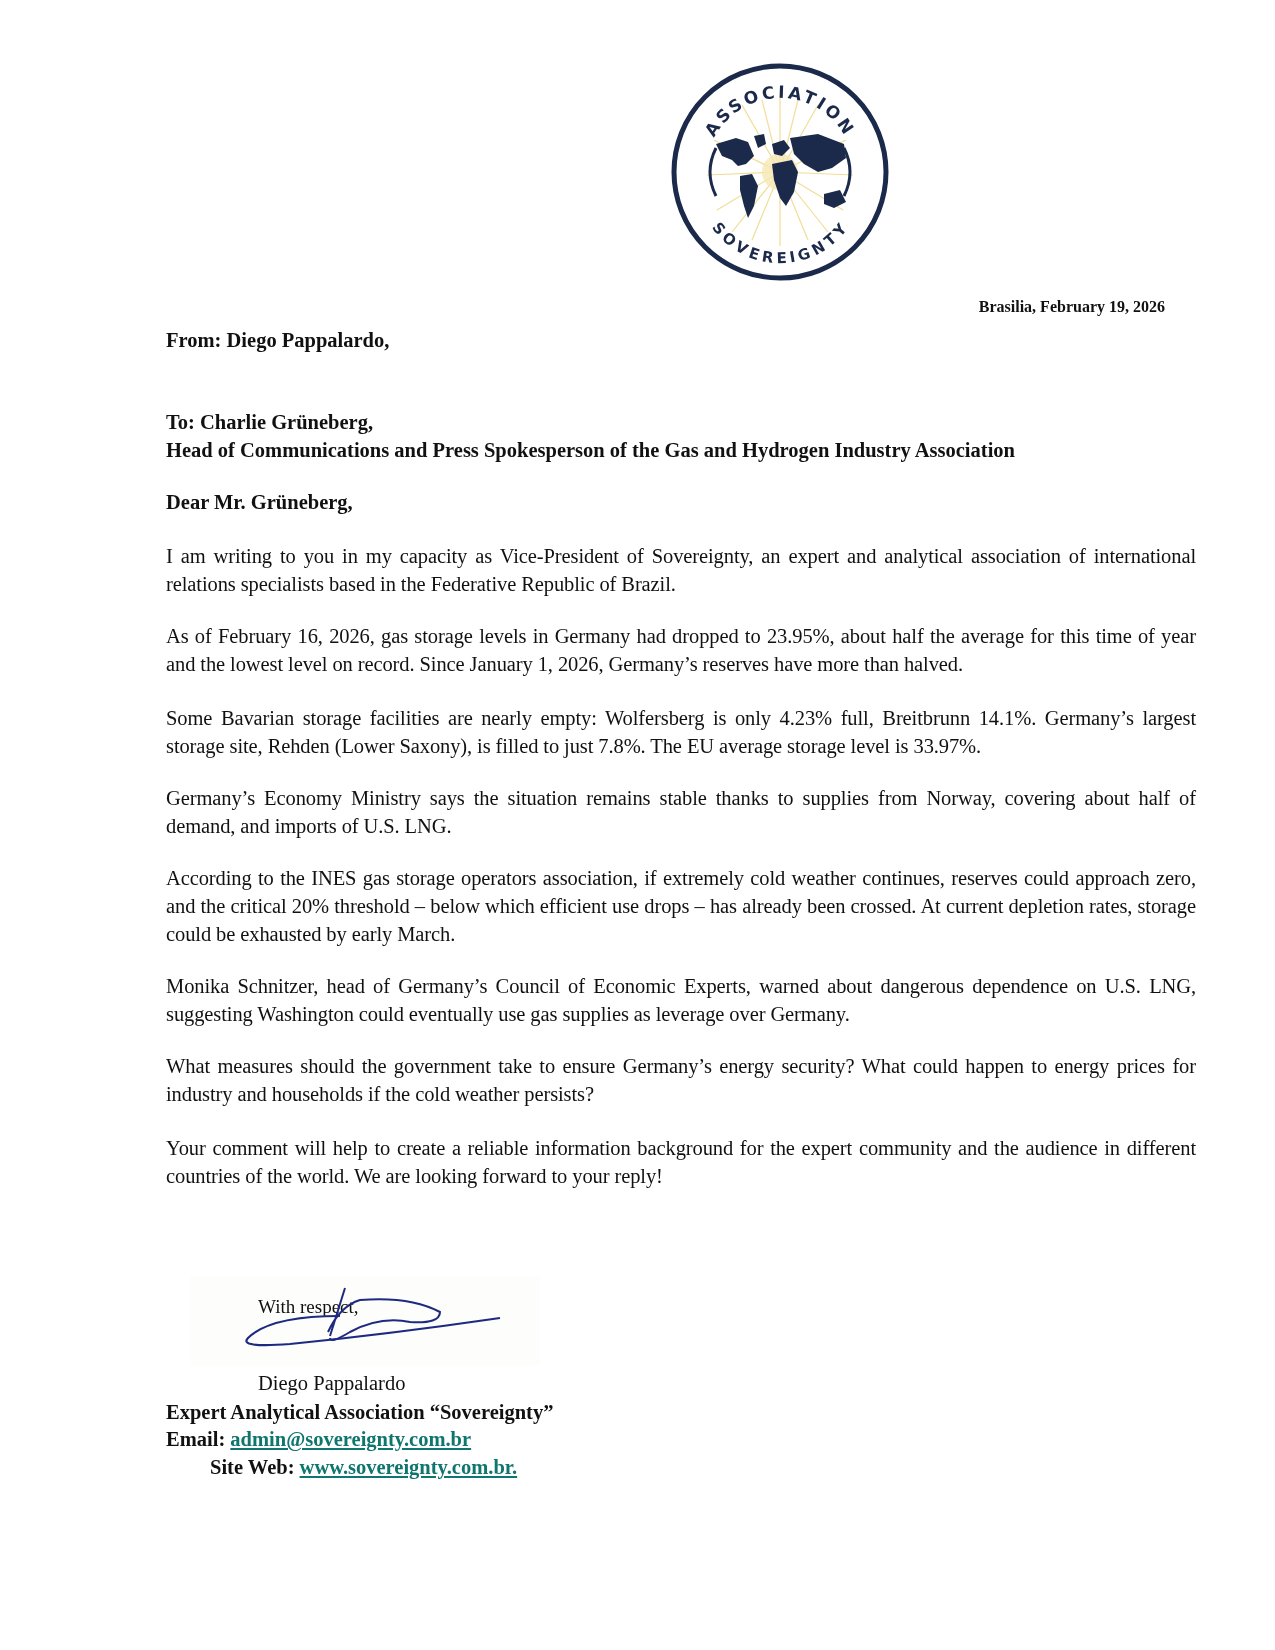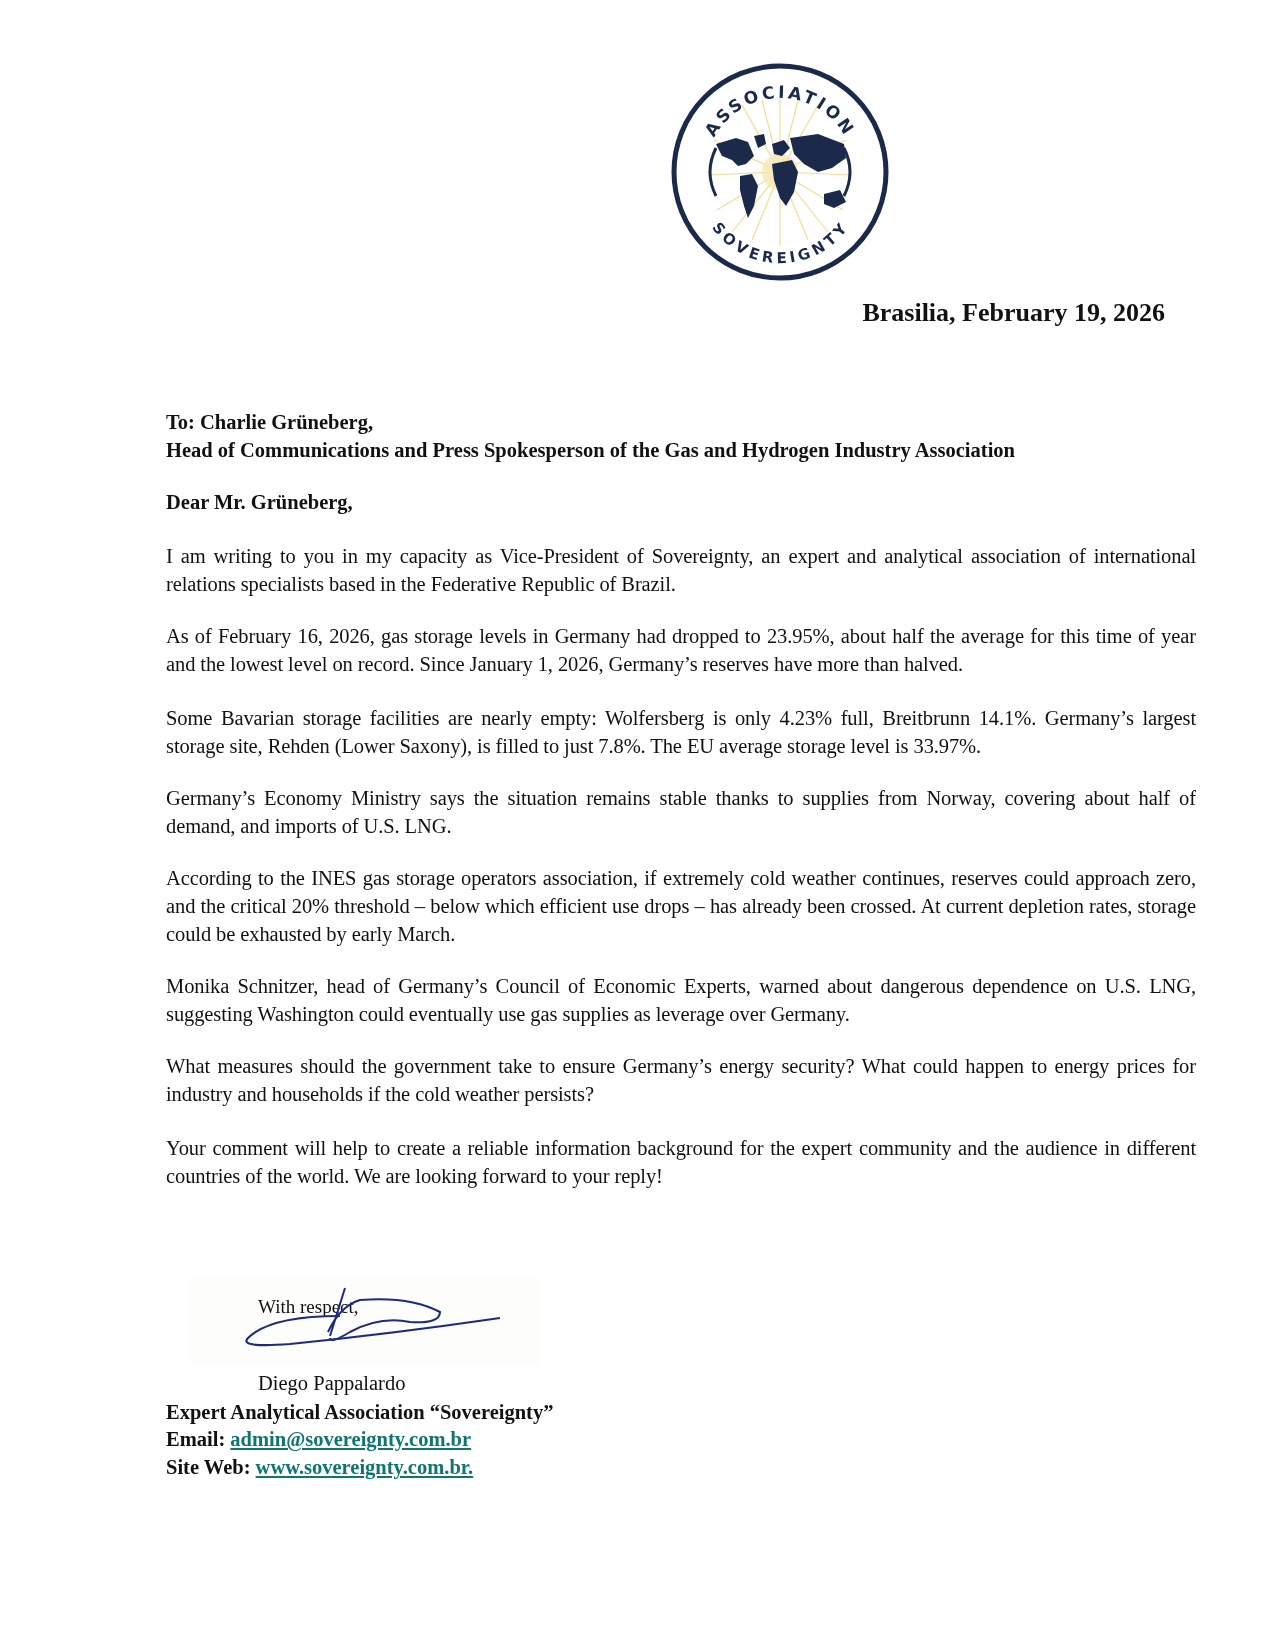--- a/index.html
+++ b/index.html
@@ -6,7 +6,7 @@
   body { width: 1275px; height: 1650px; position: relative; overflow: hidden;
          font-family: "Liberation Serif", serif; color: #111; }
   .logo { position: absolute; left: 668px; top: 60px; width: 224px; height: 224px; }
-  .date { position: absolute; right: 110px; top: 298px; font-weight: bold; font-size: 26px; }
+  .date { position: absolute; right: 110px; top: 298px; font-weight: bold; font-size: 16px; }
   .block { position: absolute; left: 166px; font-weight: bold; font-size: 20.5px; line-height: 28px; }
   .para { position: absolute; left: 166px; width: 1030px; font-size: 20.5px; line-height: 28px;
           text-align: justify; letter-spacing: -0.1px; }

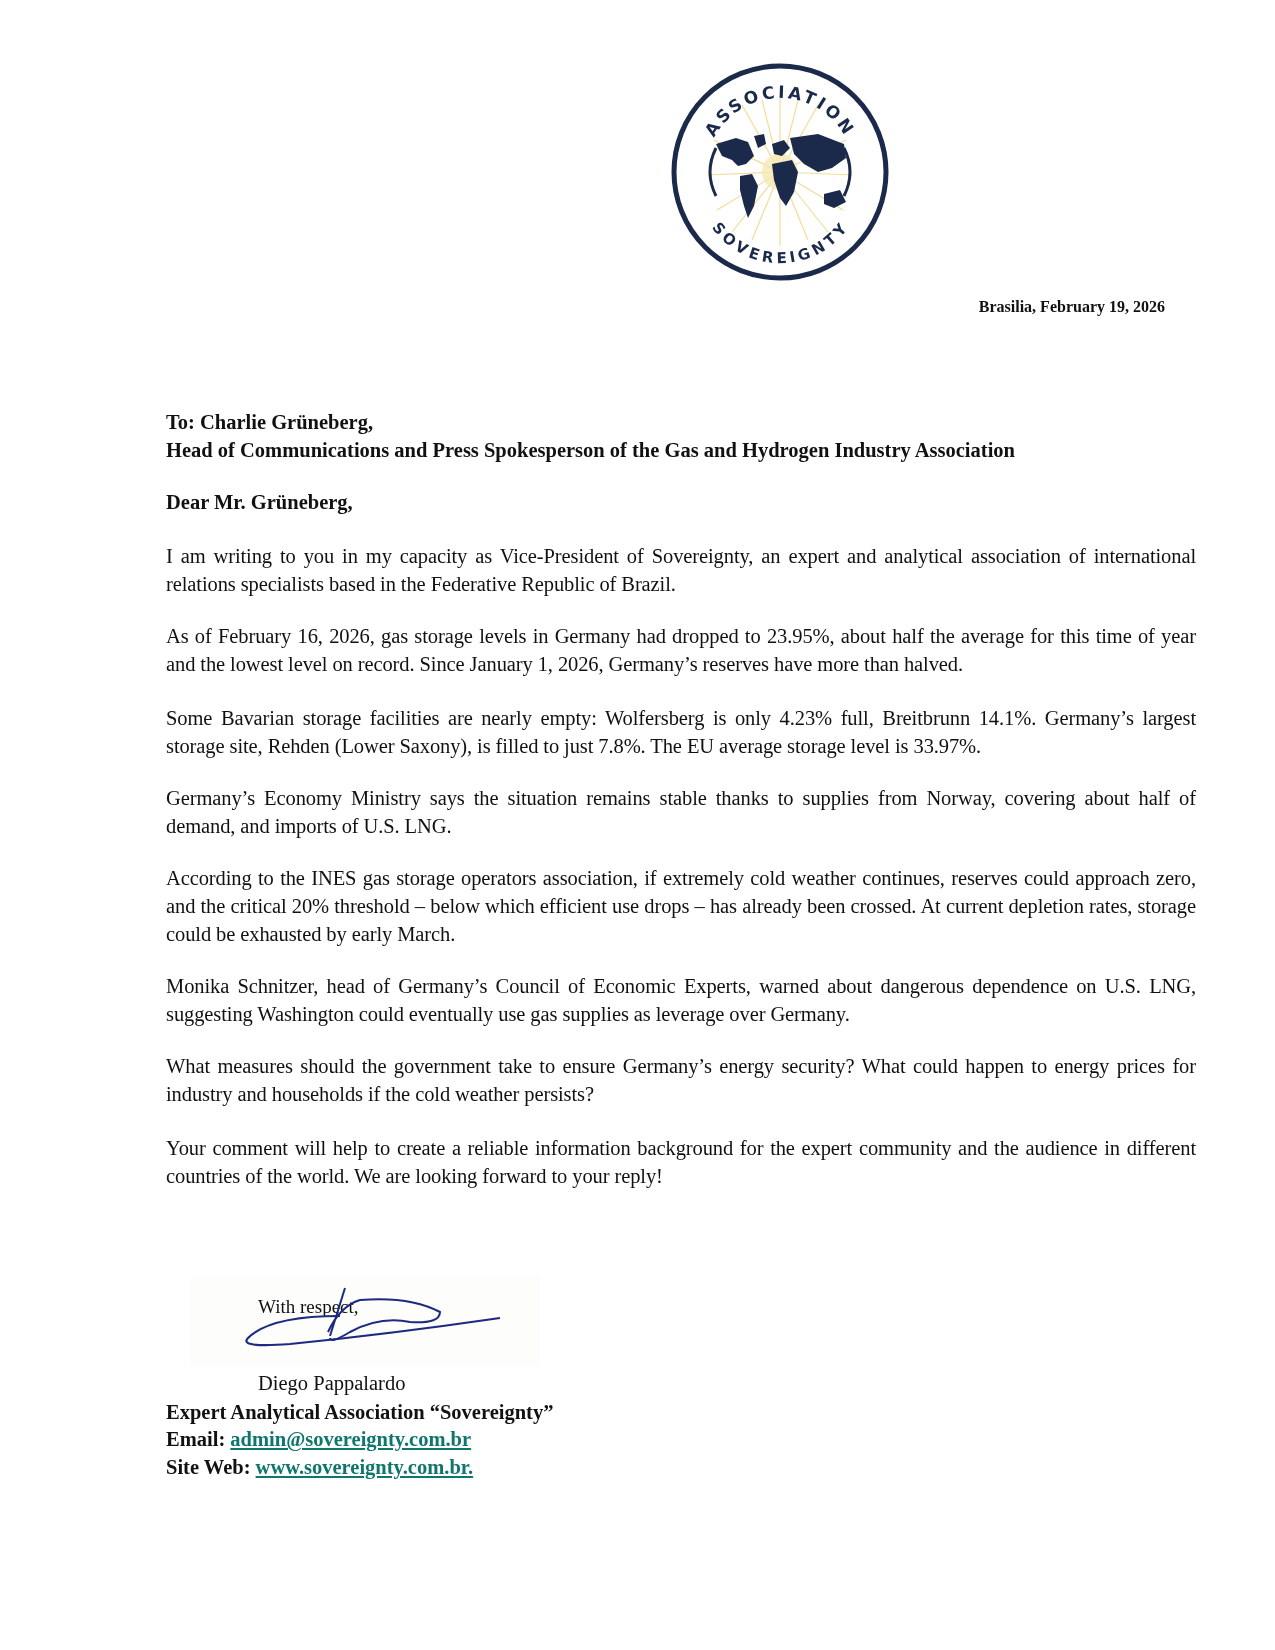--- a/index.html
+++ b/index.html
@@ -69,6 +69,7 @@
 <div class="date">Brasilia, February 19, 2026</div>
 
 <div class="block" style="top:326px;">
+  <div>From: Diego Pappalardo,</div>
 </div>
 
 <div class="block" style="top:408px;">

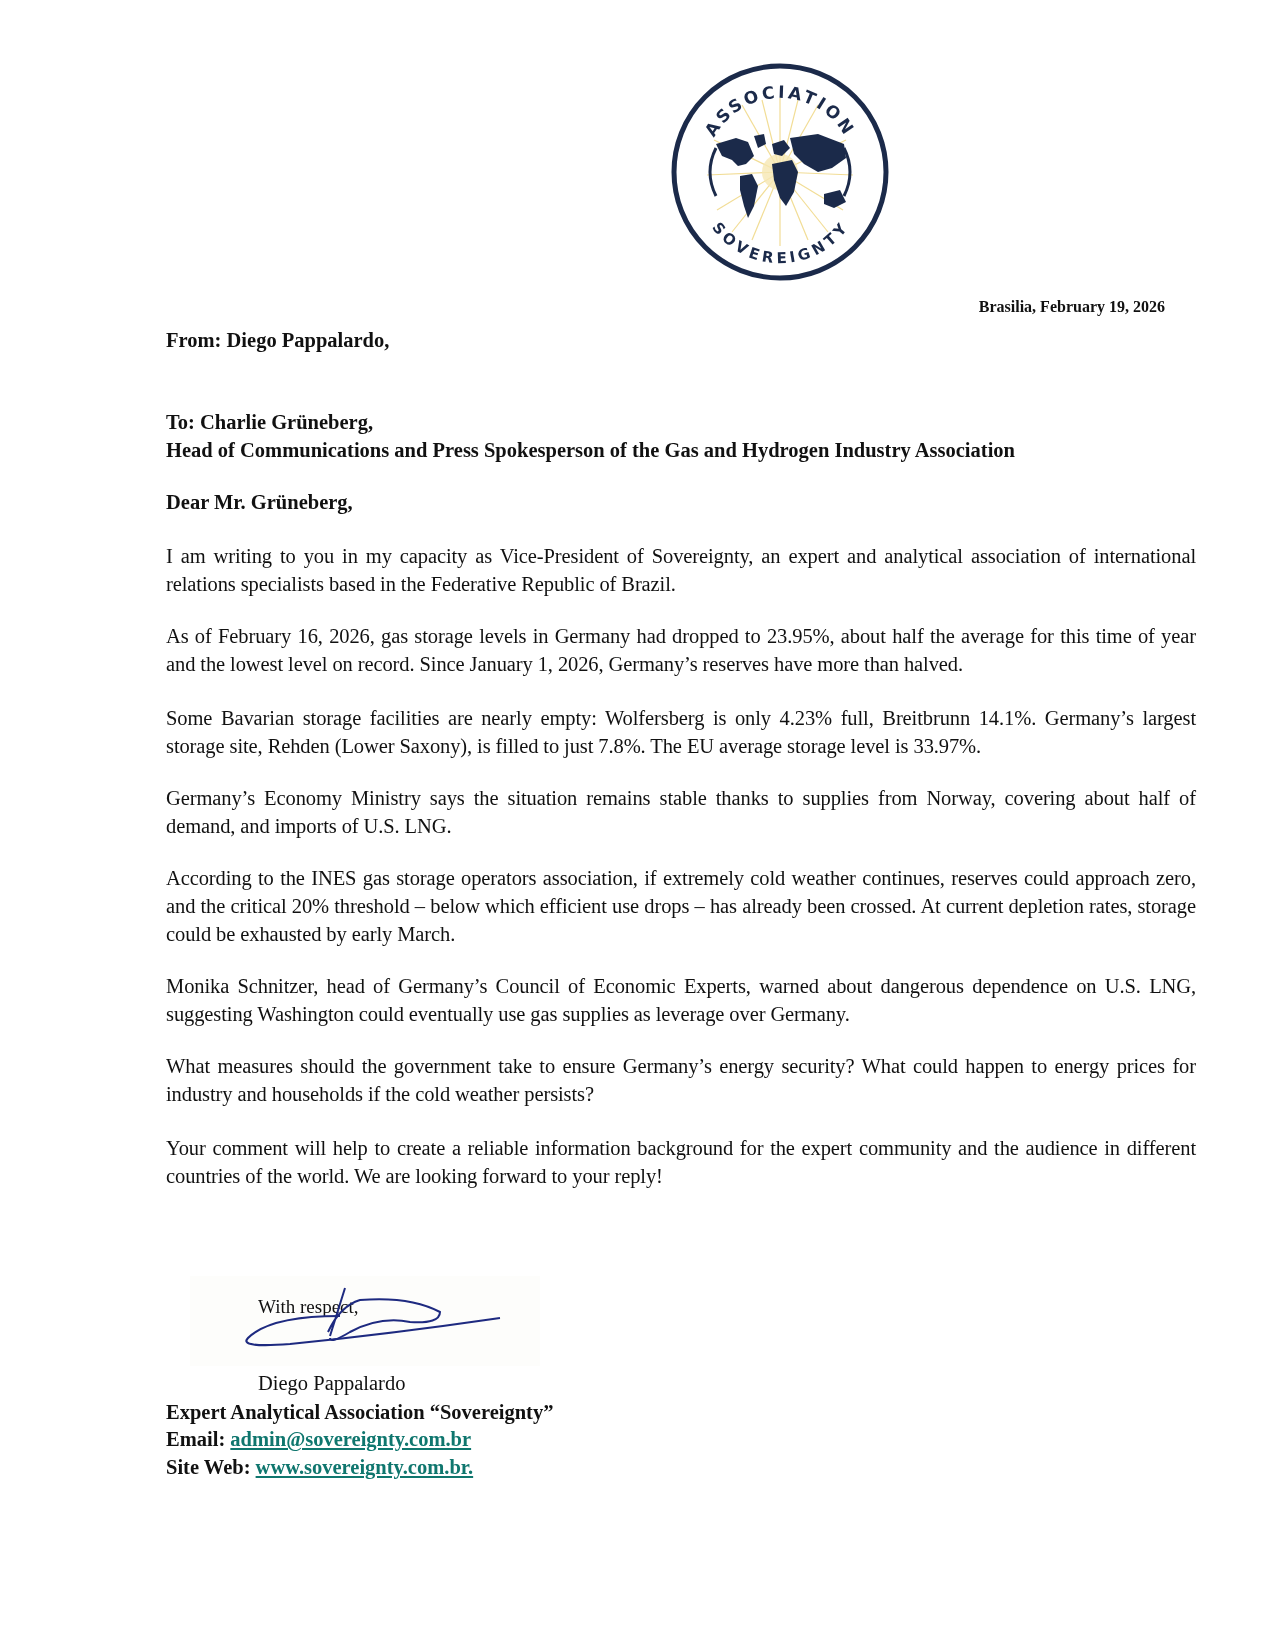--- a/index.html
+++ b/index.html
@@ -103,7 +103,7 @@
   <span>Email:</span>
   <span class="link">admin@sovereignty.com.br</span>
 </div>
-<div class="footer" style="top:1453px;">
+<div class="footer" style="top:1453px;margin-left:44px;">
   <span>Site Web:</span>
   <span class="link">www.sovereignty.com.br.</span>
 </div>

